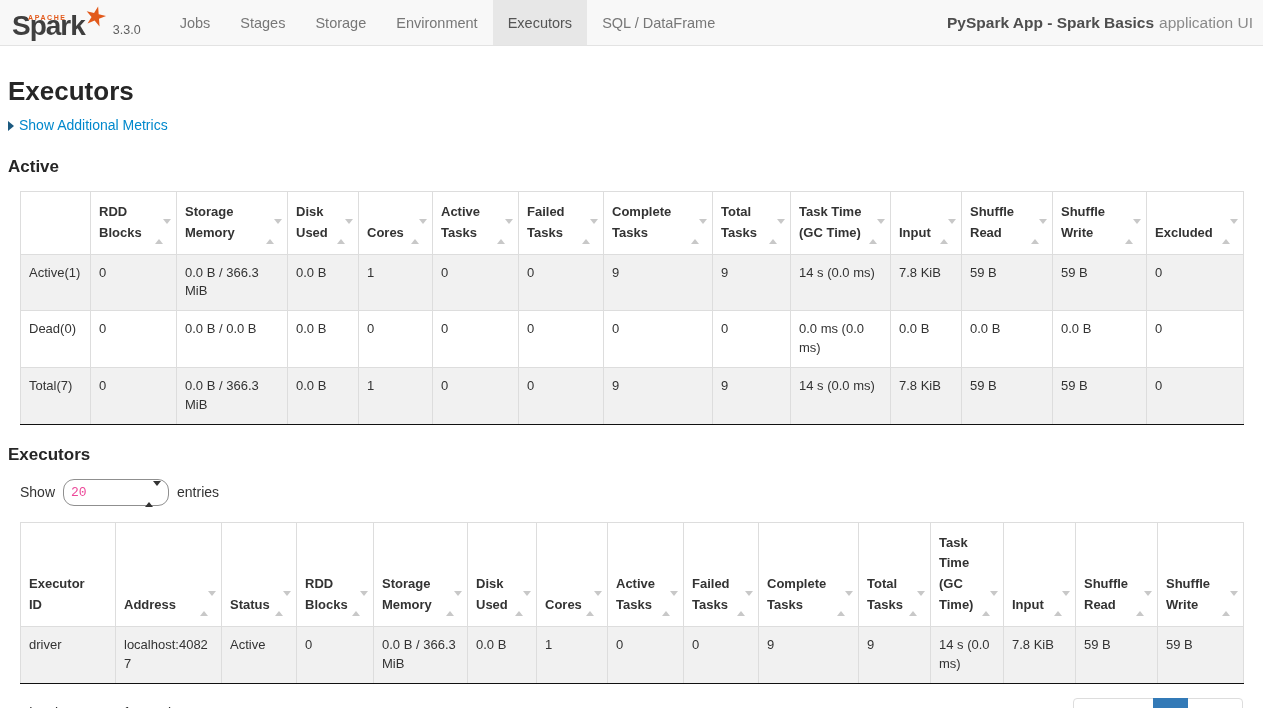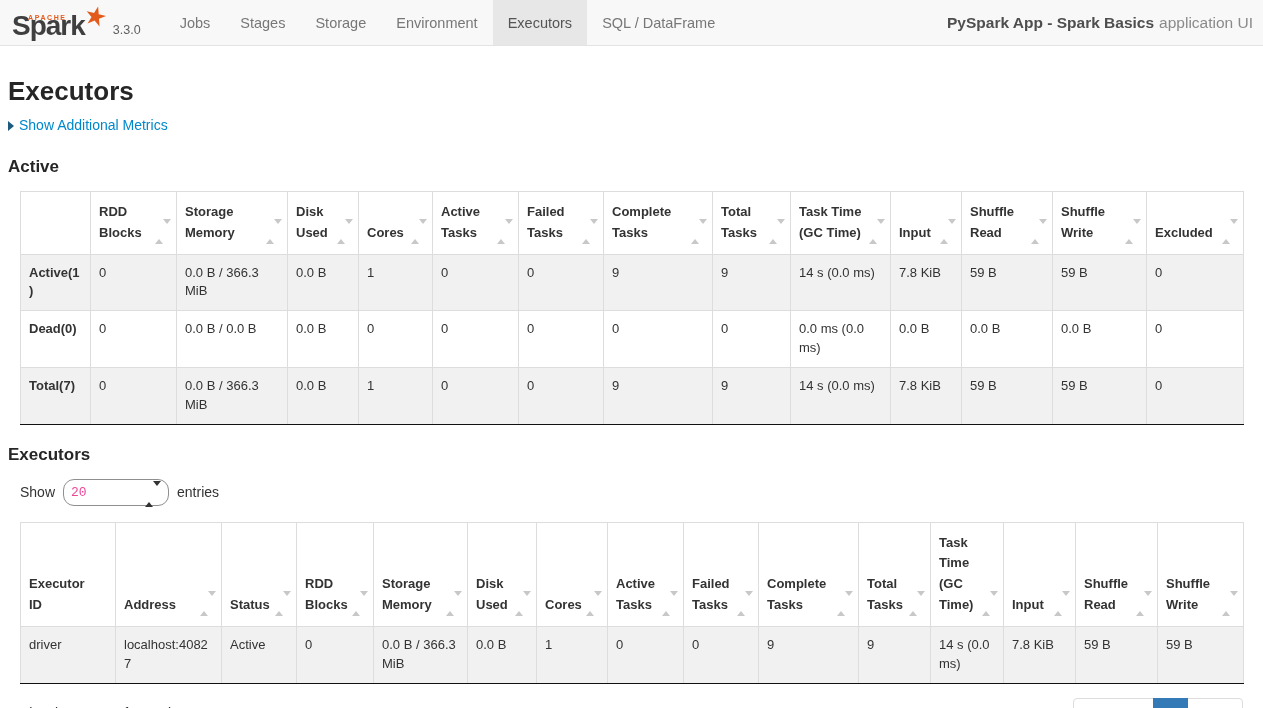--- a/index.html
+++ b/index.html
@@ -70,7 +70,7 @@
     padding:9px 8px; vertical-align:top; text-align:left; line-height:1.45;
     word-wrap:break-word;
   }
-  table.spark tbody th { font-weight:bold;margin-top:29px; }
+  table.spark tbody th { font-weight:normal;margin-top:29px; }
   table.spark tbody td { font-weight:normal; }
   table.spark tbody tr:nth-child(odd) { background:#f1f1f1; }
   table.spark tbody tr:last-child td,

